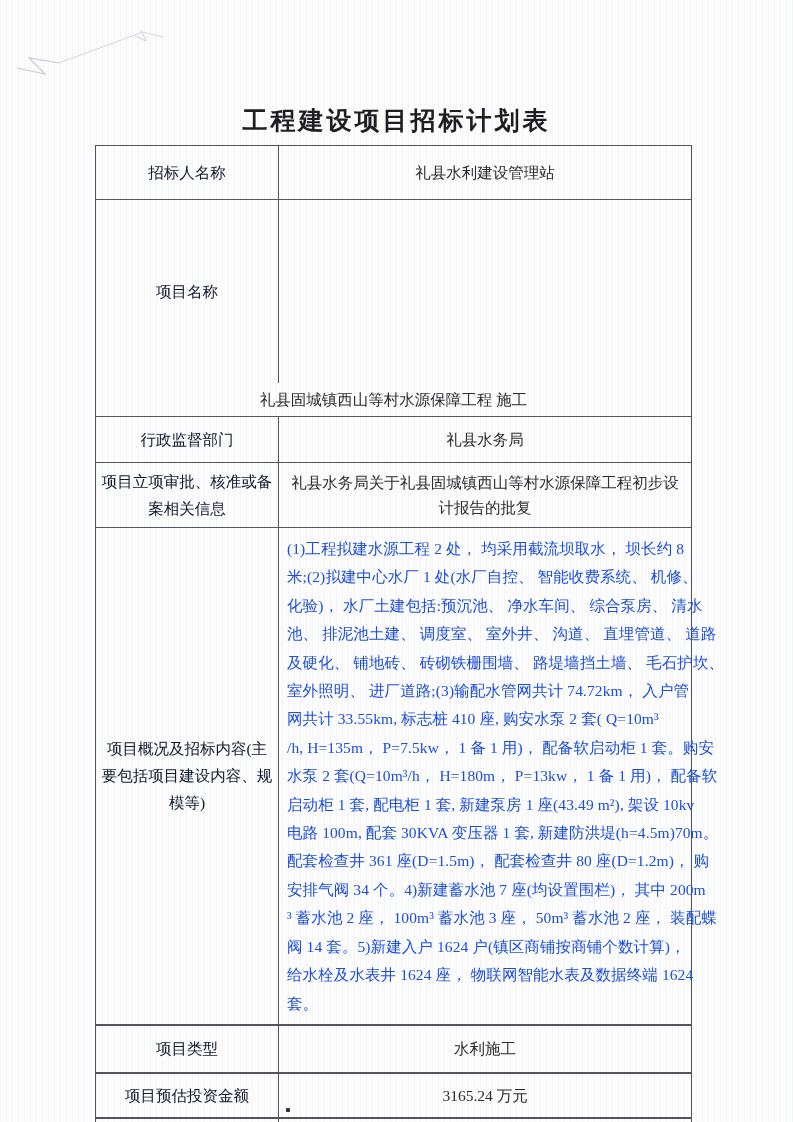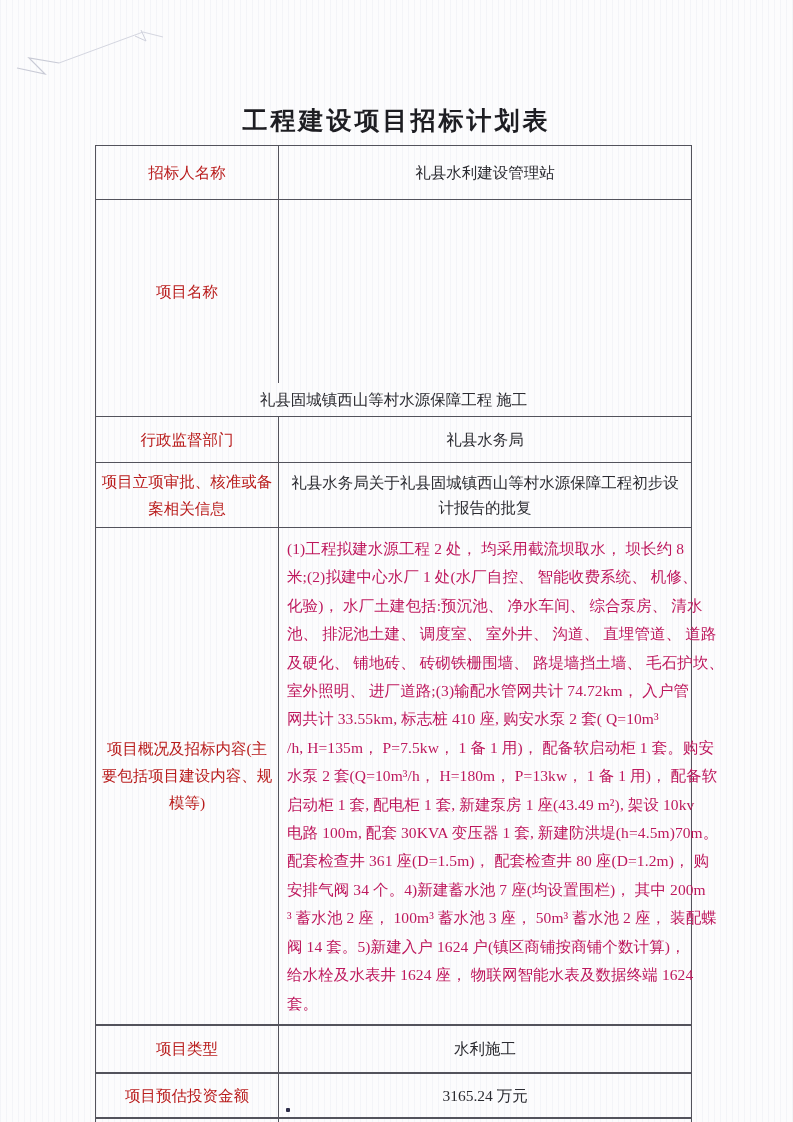--- a/index.html
+++ b/index.html
@@ -29,7 +29,7 @@
     width:183px;flex:0 0 183px;border-right:1px solid #53535c;
     display:flex;align-items:center;justify-content:center;
     text-align:center;padding:4px 5px;box-sizing:border-box;
-    font-size:15.5px;line-height:27px;color:#b91c1c;
+    font-size:15.5px;line-height:27px;color:#0f172a;
   }
   .cell-value{
     flex:1;display:flex;align-items:center;justify-content:center;

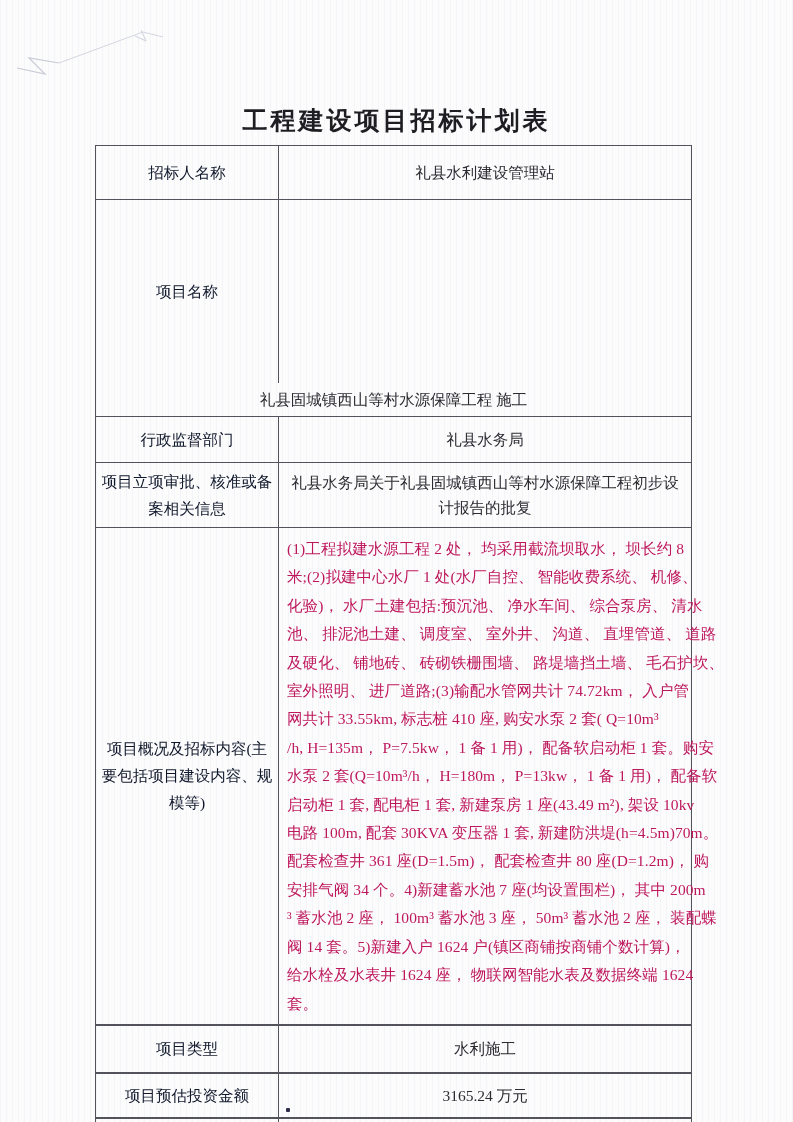--- a/index.html
+++ b/index.html
@@ -49,7 +49,7 @@
     text-align:left;padding:7px 6px 6px 8px;
   }
   .tline{
-    white-space:nowrap;font-size:15.5px;line-height:28.4px;color:#be185d;
+    white-space:nowrap;font-size:15.5px;line-height:28.4px;color:#1d4ed8;
     letter-spacing:0.1px;
   }
   .scratch-mark{position:absolute;left:15px;top:10px;pointer-events:none;}

